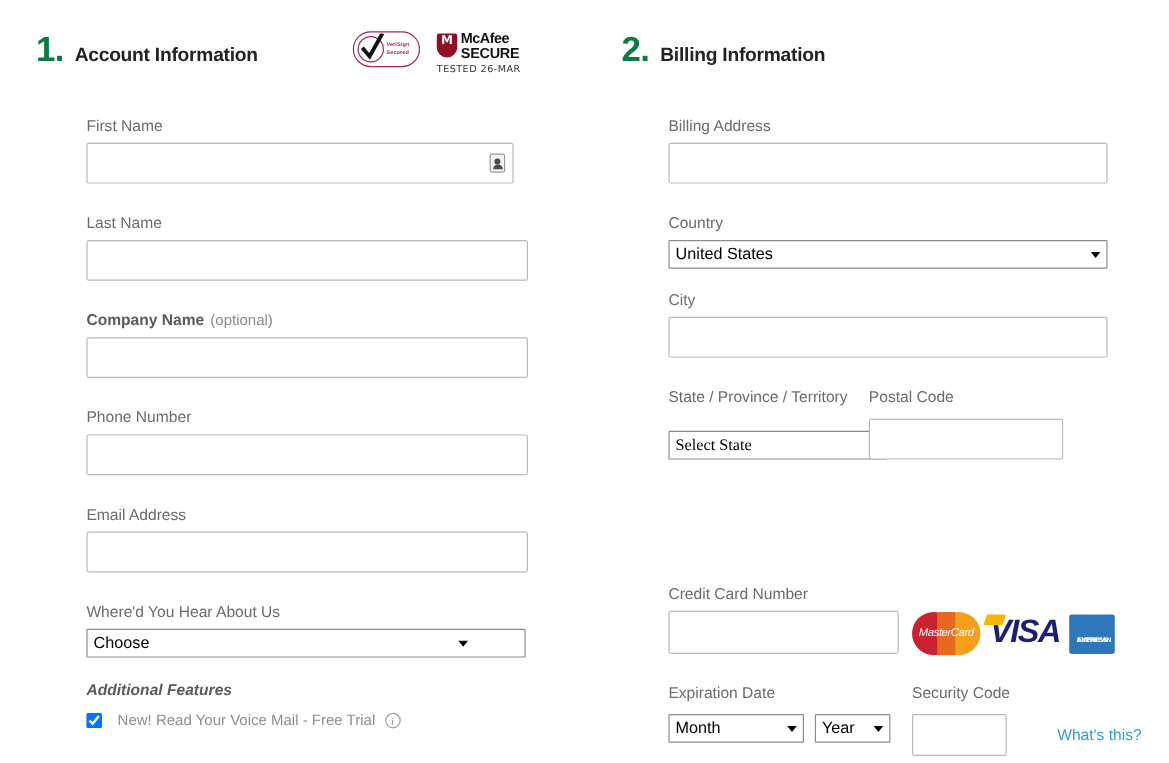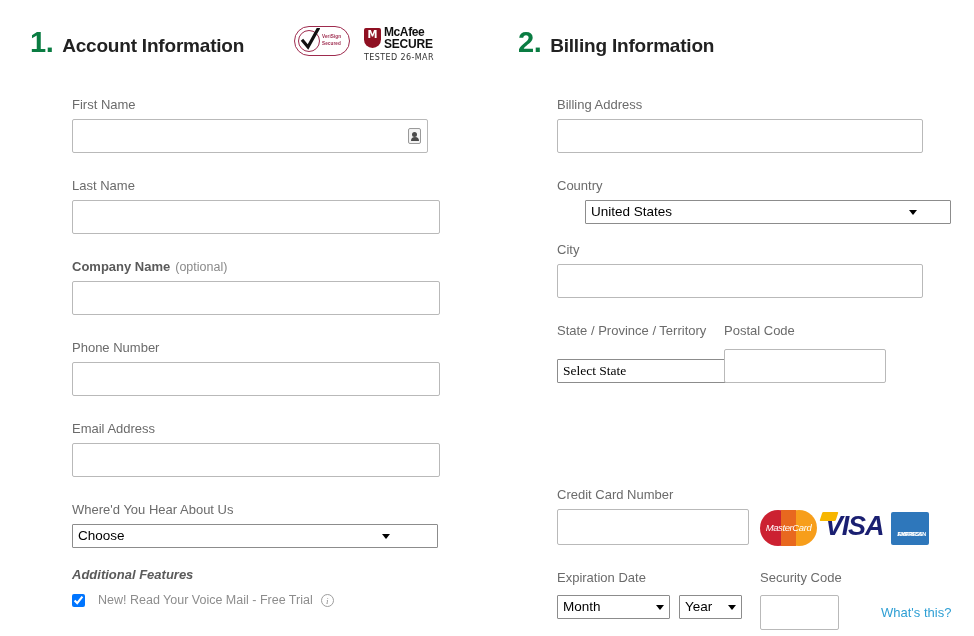--- a/index.html
+++ b/index.html
@@ -38,7 +38,7 @@
     line-height: 1;
   }
   .sec-title {
-    font-size: 19px;
+    font-size: 16px;
     font-weight: bold;
     color: #222222;
     margin-left: 9px;

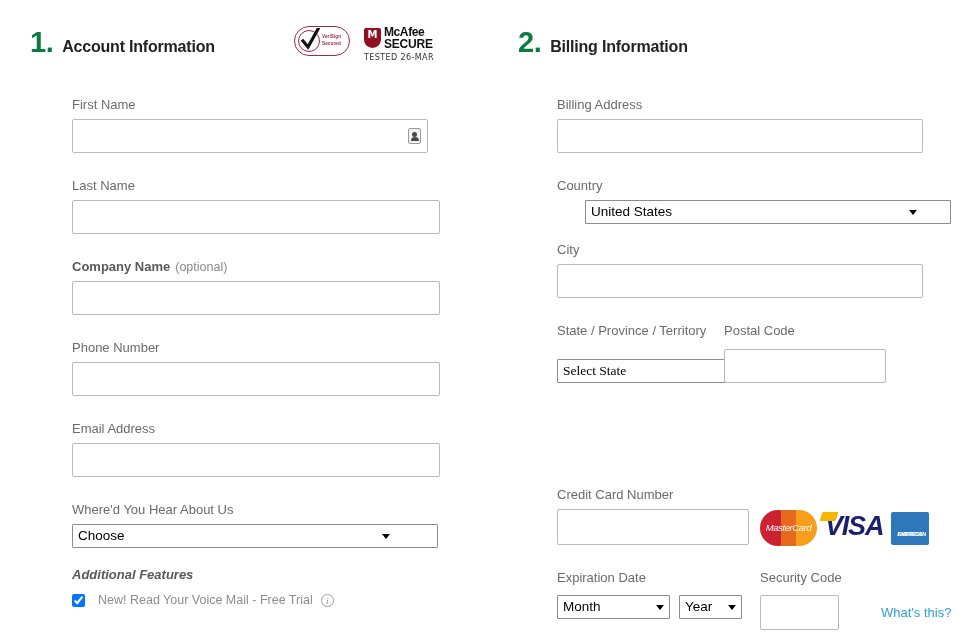--- a/index.html
+++ b/index.html
@@ -485,7 +485,7 @@
   <div class="field" style="left:557px; top:178px; width:366px;">
     <label class="lbl">Country</label>
     <div class="sel-wrap" style="width:366px;">
-      <select class="sel" style="width:366px;margin-left:28px;">
+      <select class="sel" style="width:366px;">
         <option>United States</option>
       </select>
       <span class="sel-arrow"></span>

